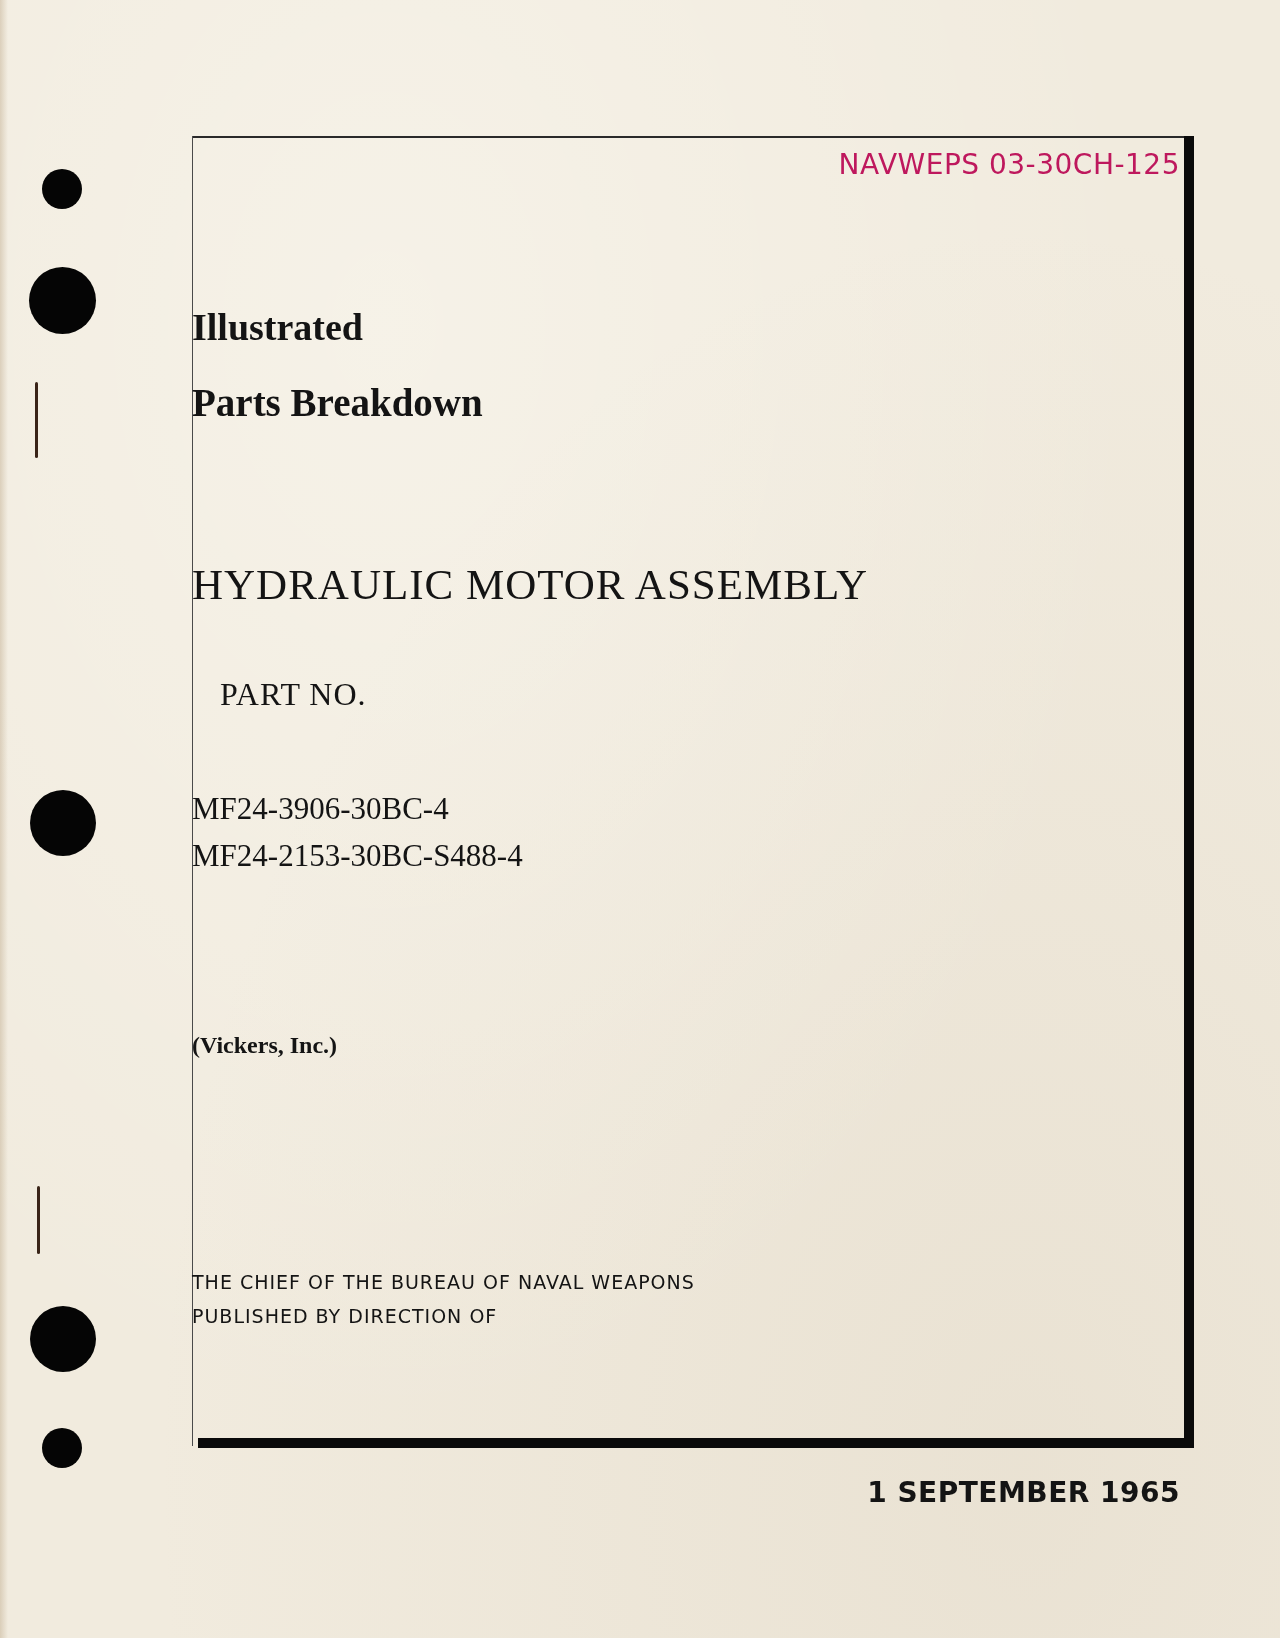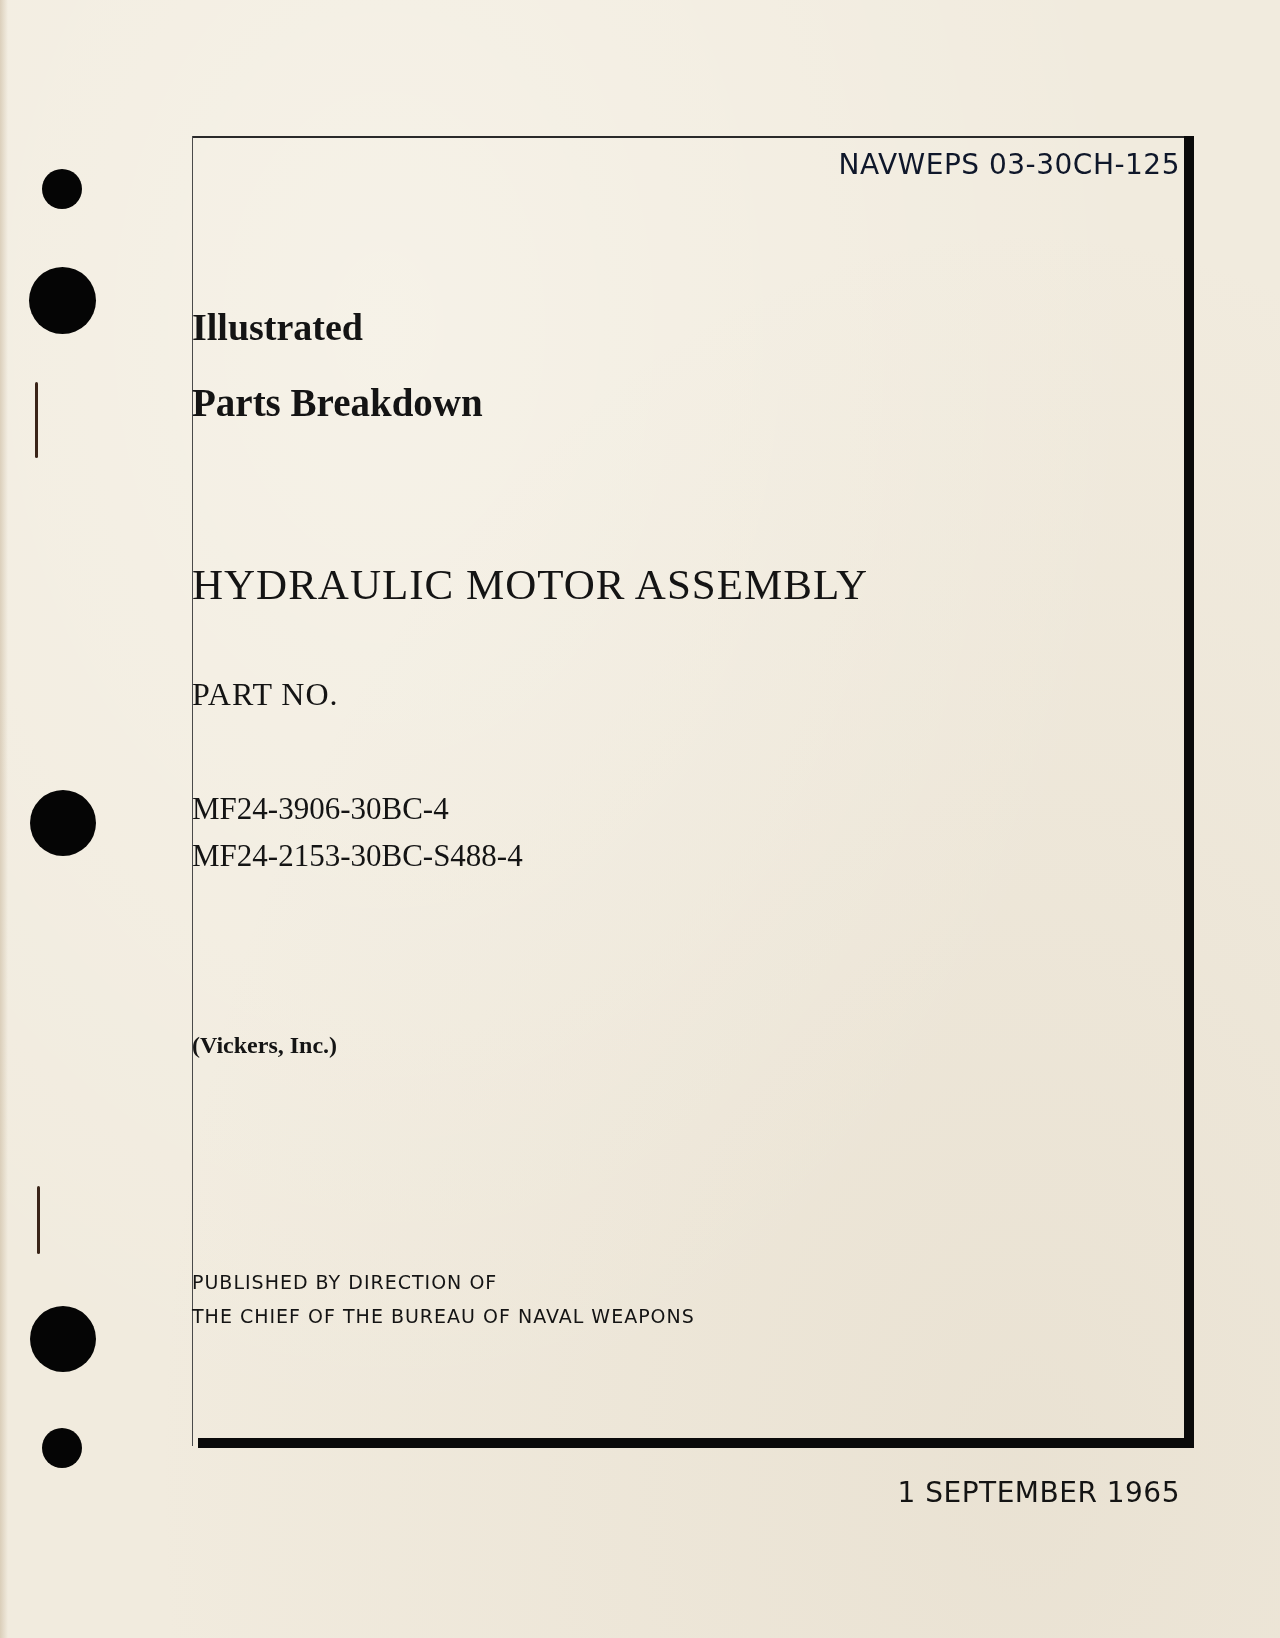--- a/index.html
+++ b/index.html
@@ -46,7 +46,7 @@
     position: absolute; top: 148px; right: 100px;
     font-family: "DejaVu Sans", sans-serif;
     font-size: 28px; letter-spacing: 0.5px;
-    color: #0f172a;
+    color: #be185d;
   }
   .center {
     position: absolute; left: 192px; width: 998px; 

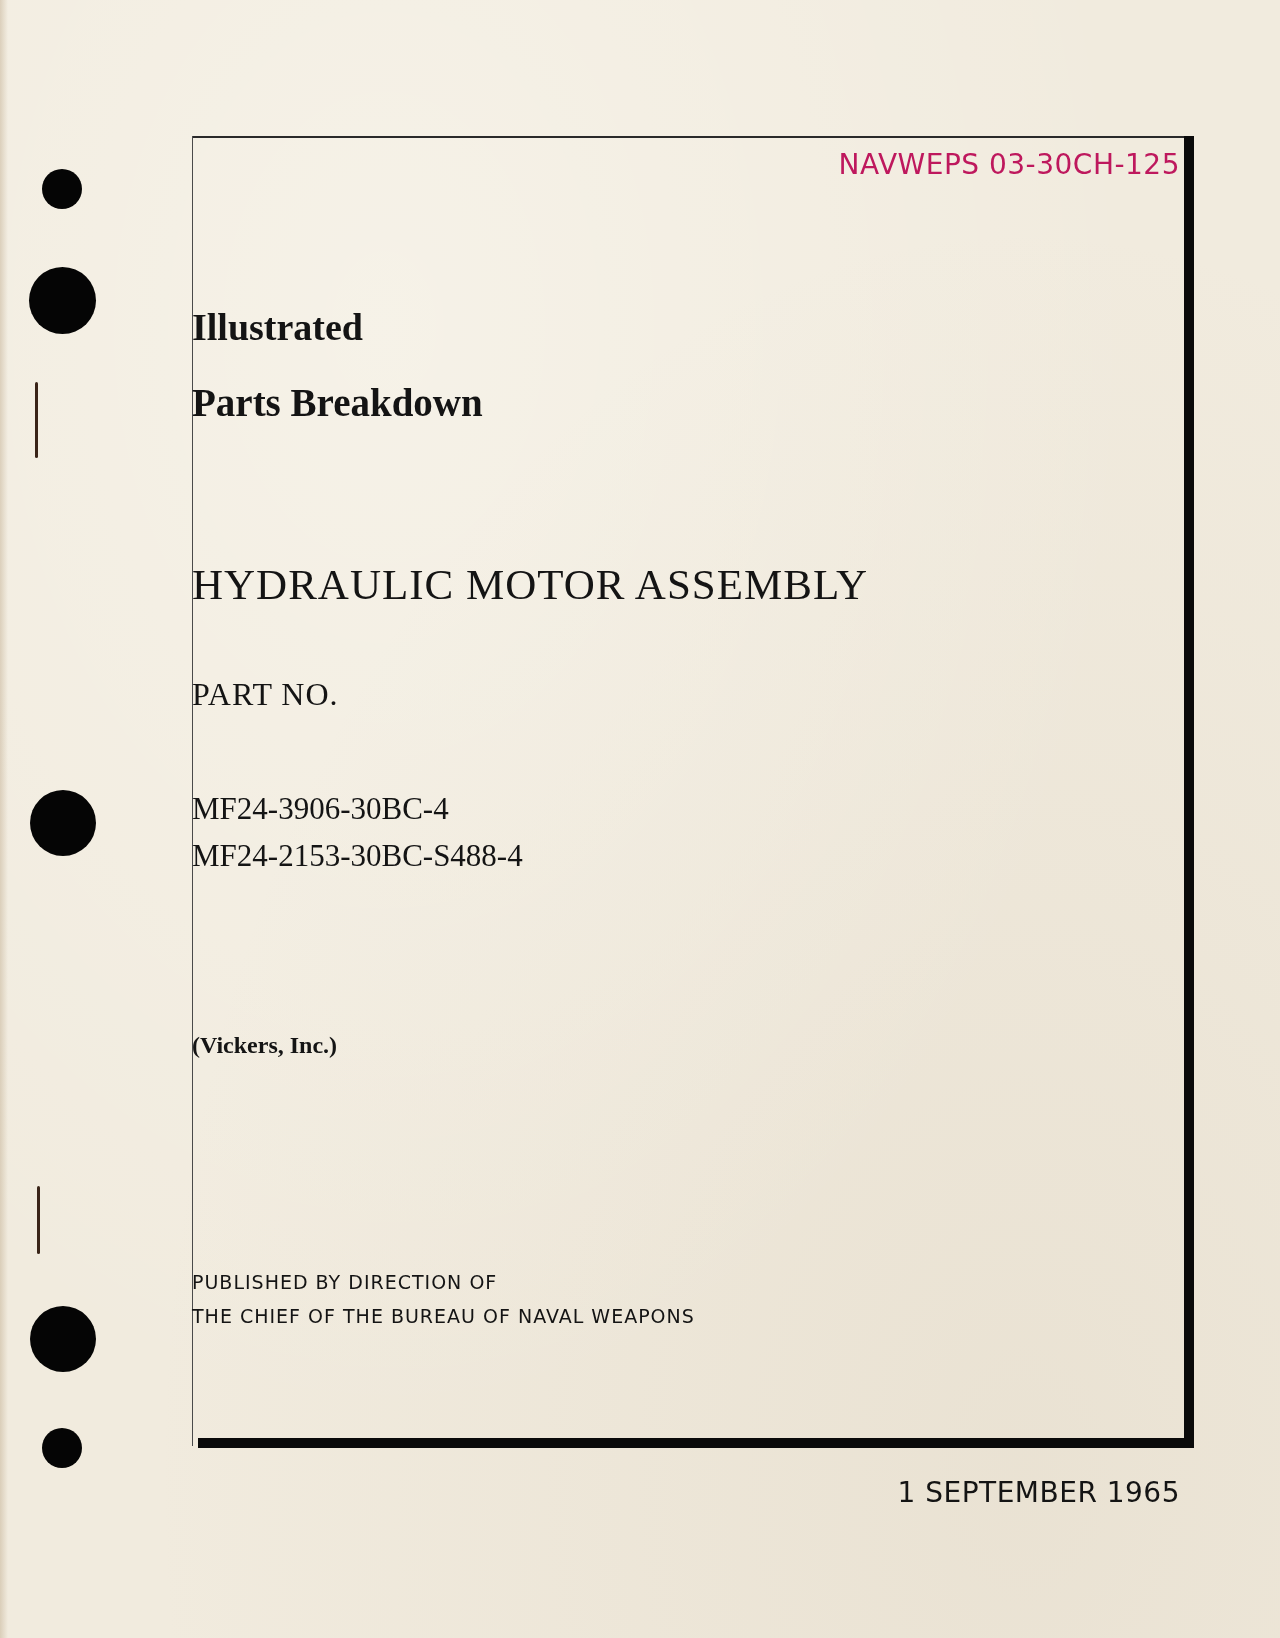--- a/index.html
+++ b/index.html
@@ -54,7 +54,7 @@
   .title-1 { top: 305px; font-size: 38px; font-weight: bold; }
   .title-2 { top: 380px; font-size: 39px; font-weight: bold; }
   .main-title { top: 560px; font-size: 43px; letter-spacing: 1px; }
-  .part-label { top: 676px; font-size: 32px; letter-spacing: 1px; }
+  .part-label { top: 676px; font-size: 32px; letter-spacing: 1px; padding-left: 28px; }
   .part-list { top: 755px; font-size: 31px; line-height: 47px; margin-top: 30px; }
   .part-list div { margin: 0; }
   .maker { top: 1032px; font-size: 24px; font-weight: bold; }

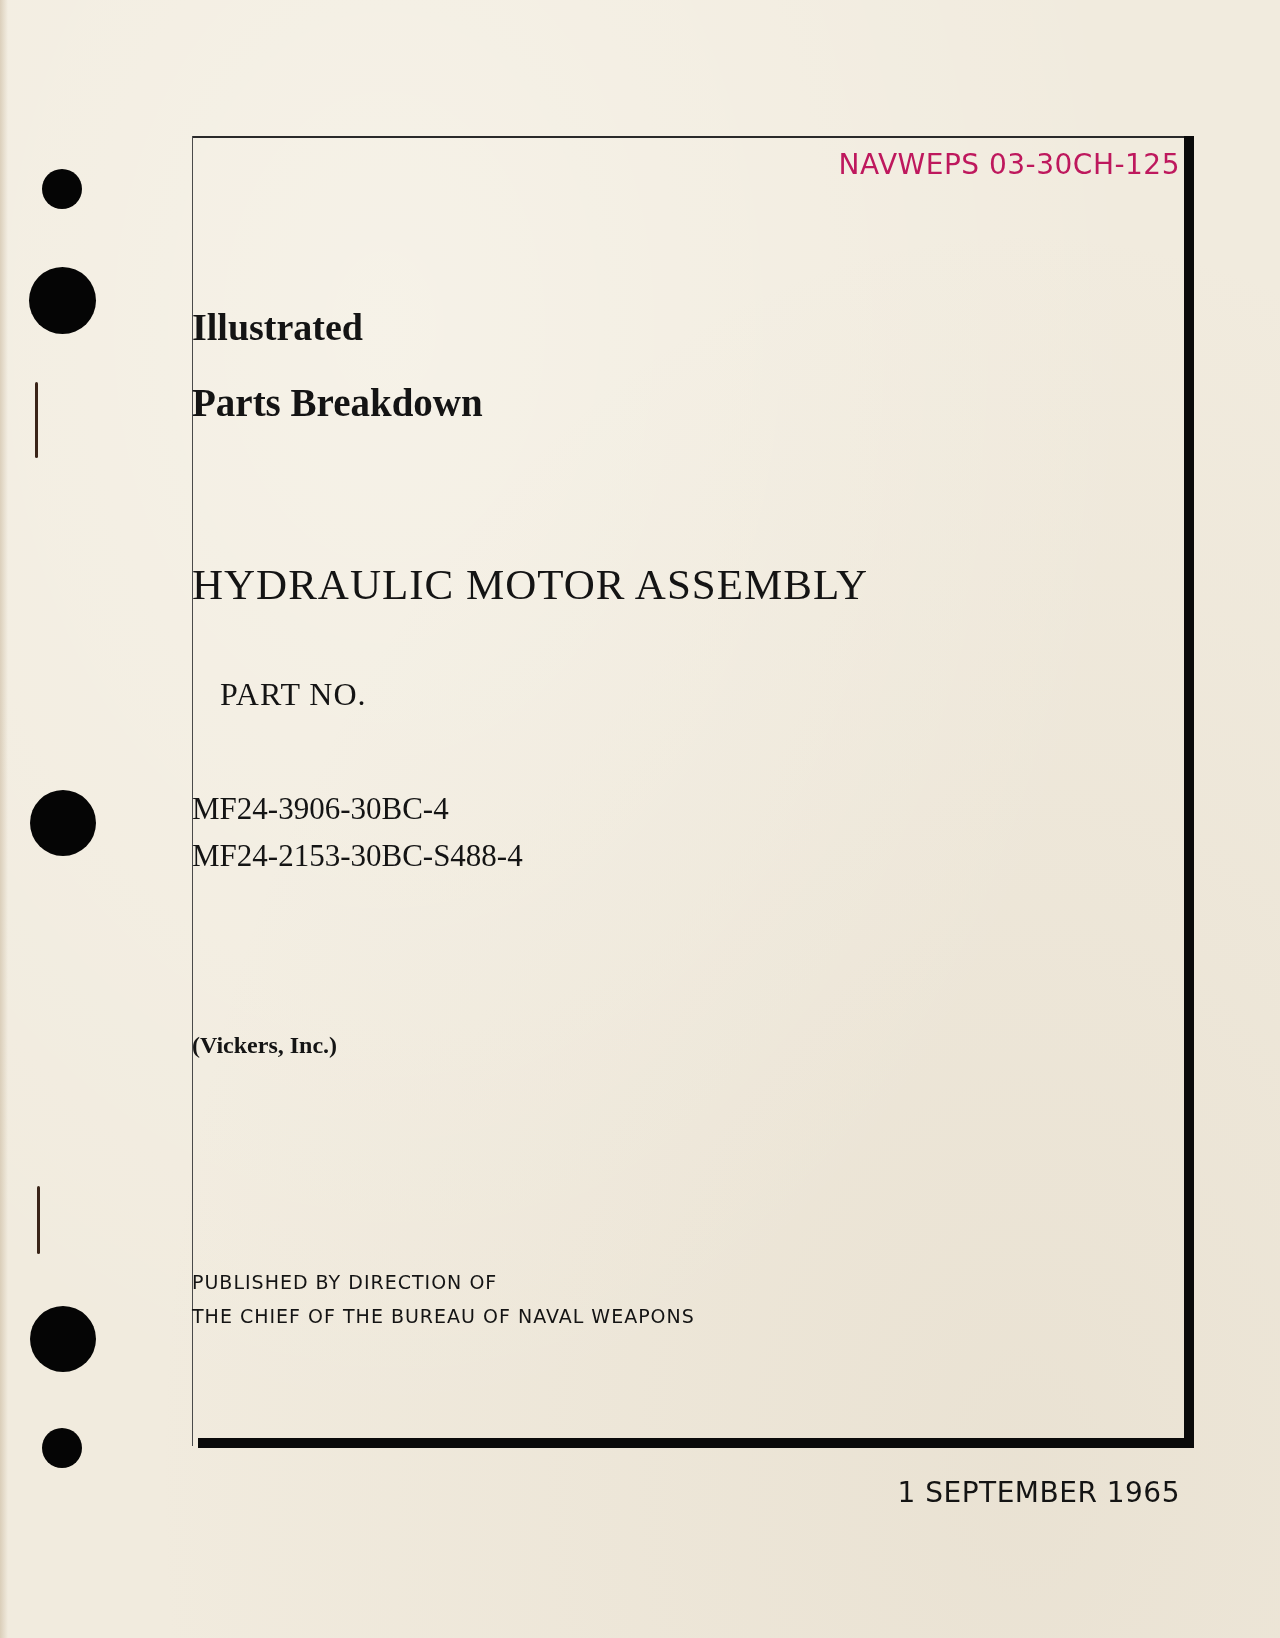--- a/index.html
+++ b/index.html
@@ -105,8 +105,8 @@
 <div class="center maker">(Vickers, Inc.)</div>
 
 <div class="center publisher">
+  <div>THE CHIEF OF THE BUREAU OF NAVAL WEAPONS</div>
   <div>PUBLISHED BY DIRECTION OF</div>
-  <div>THE CHIEF OF THE BUREAU OF NAVAL WEAPONS</div>
 </div>
 
 <div class="date">1 SEPTEMBER 1965</div>

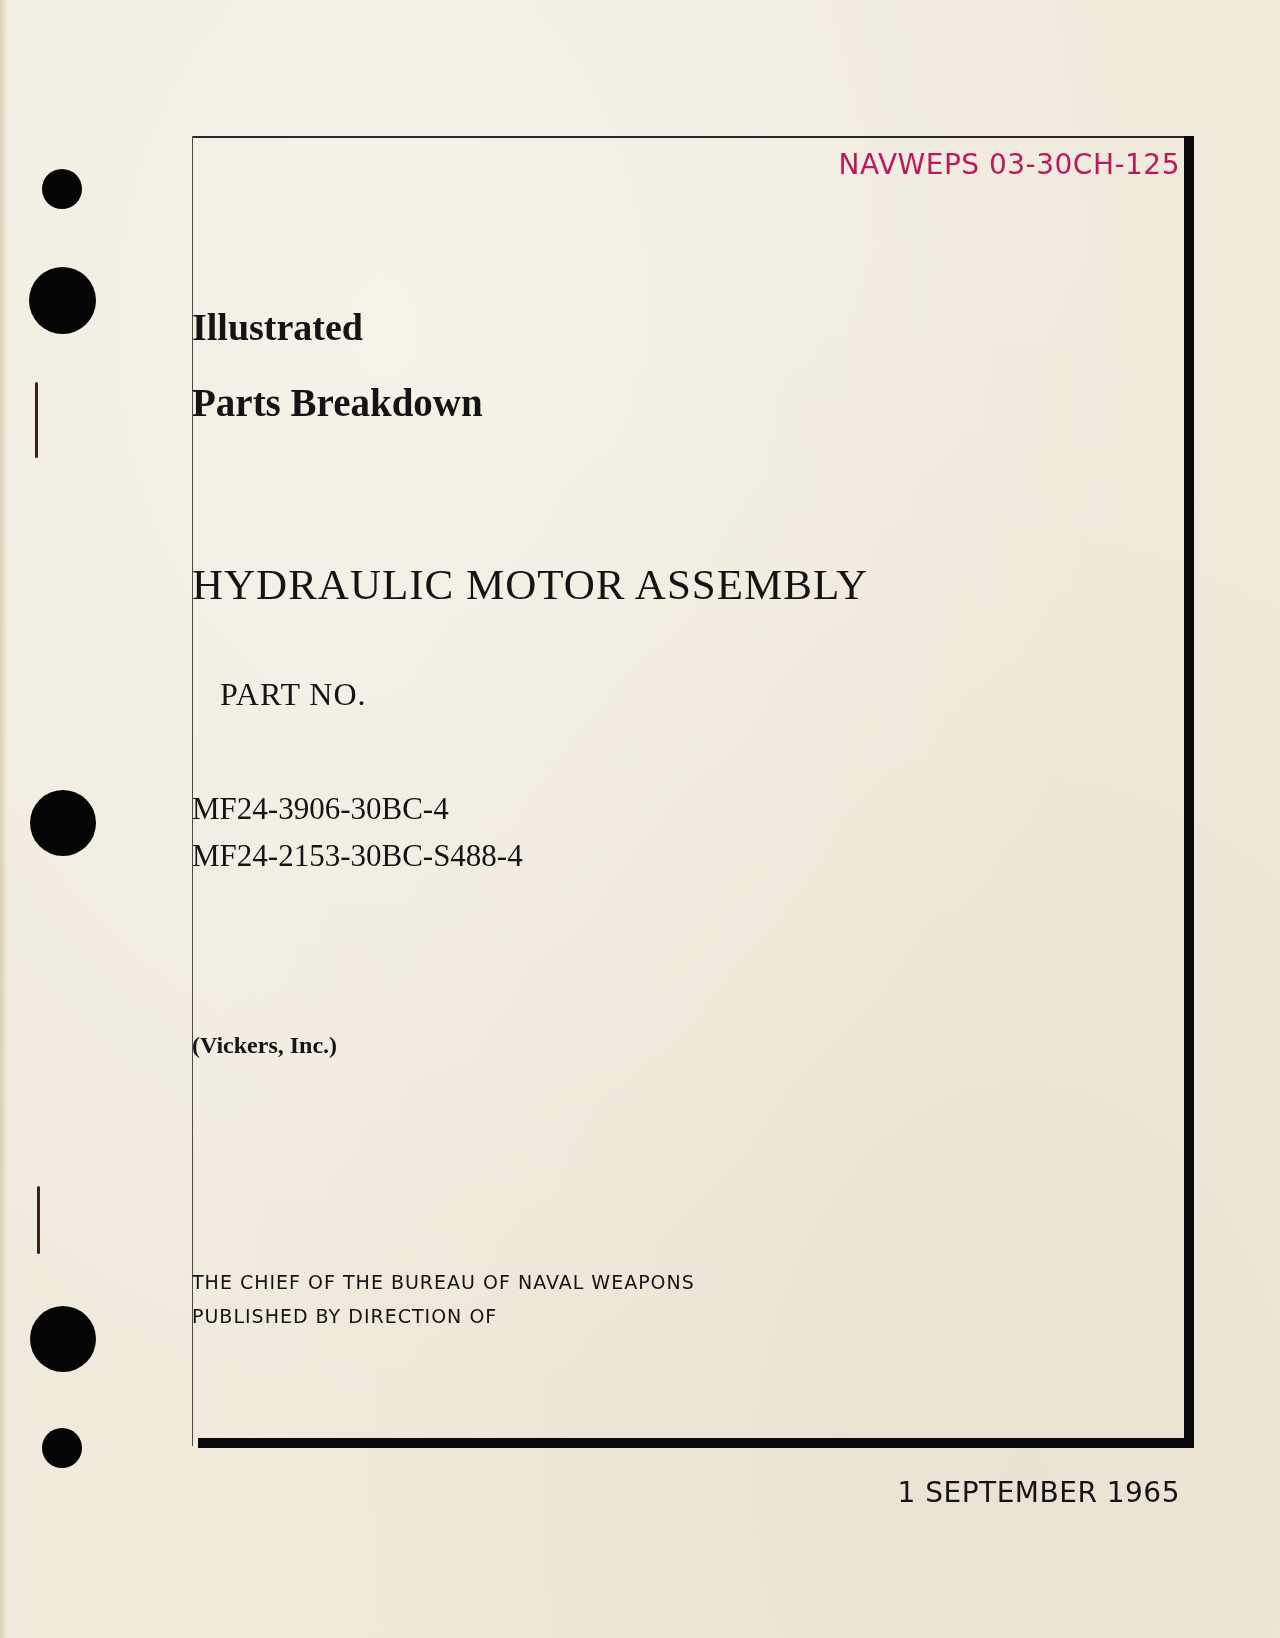--- a/index.html
+++ b/index.html
@@ -65,7 +65,7 @@
   .date {
     position: absolute; top: 1476px; right: 100px;
     font-family: "DejaVu Sans", sans-serif;
-    font-size: 28px; font-weight: normal; letter-spacing: 0.5px;
+    font-size: 28px; font-weight: bold; letter-spacing: 0.5px;
   }
 </style>
 </head>

